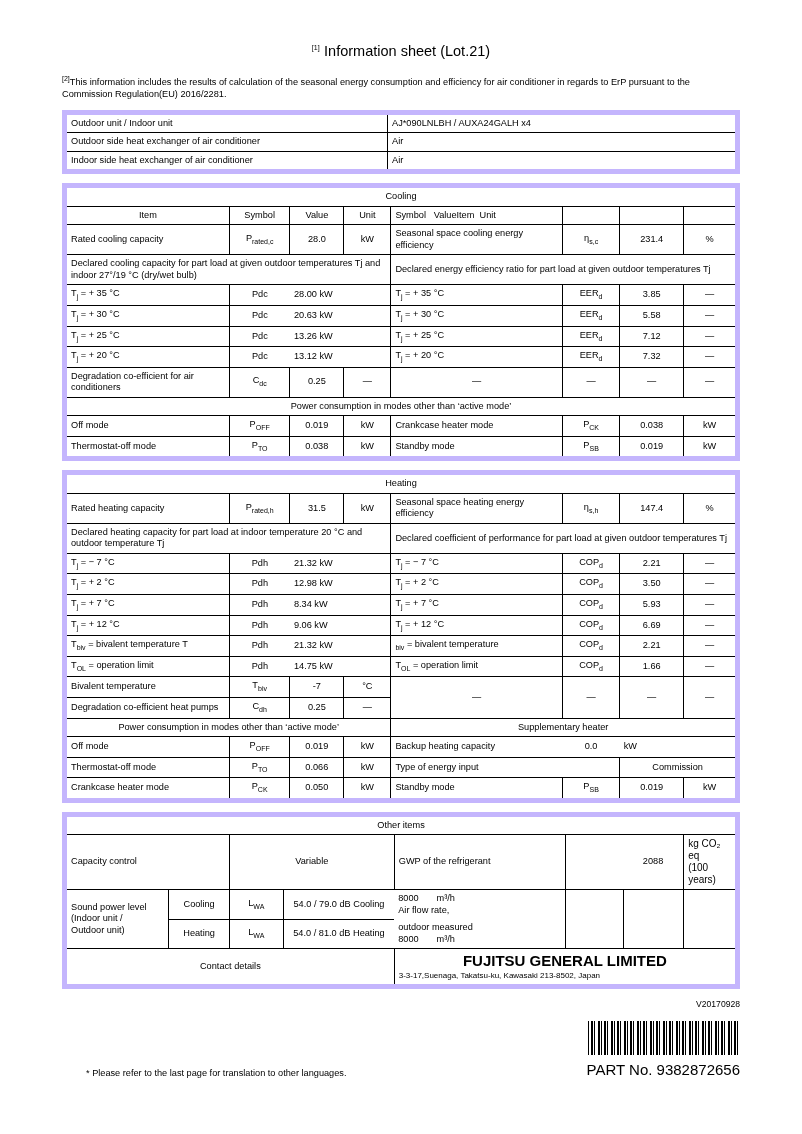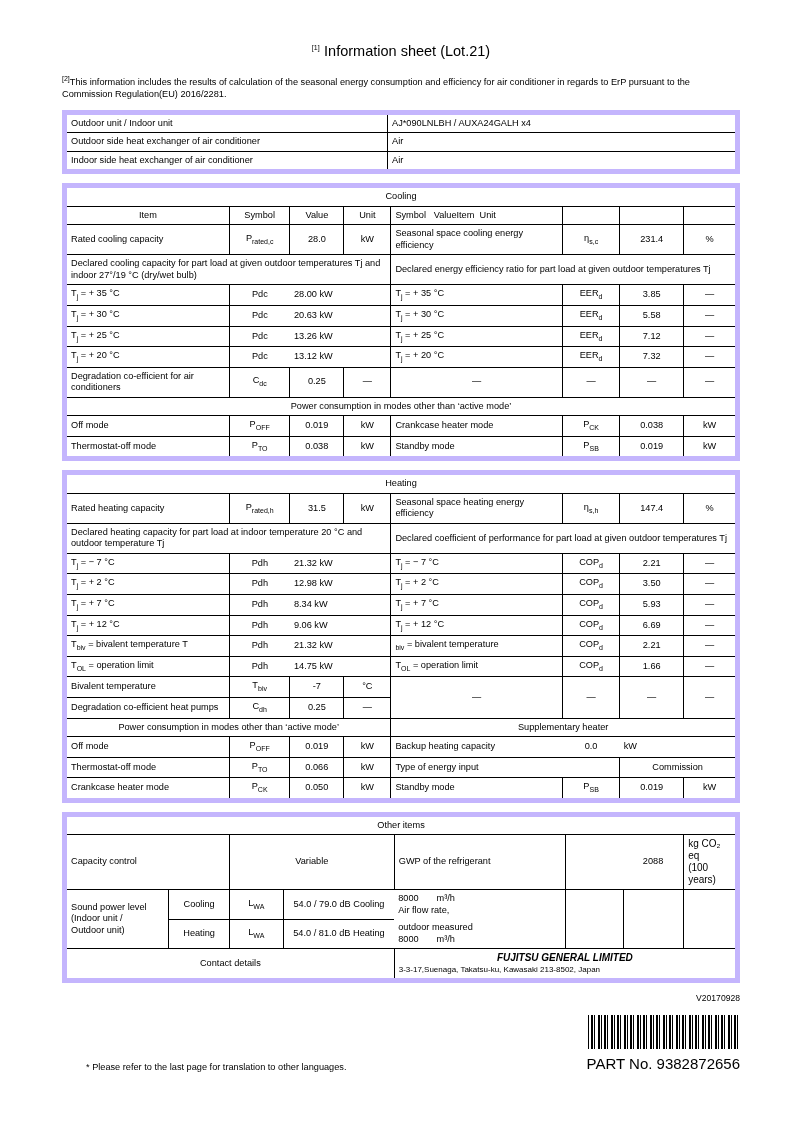--- a/index.html
+++ b/index.html
@@ -105,7 +105,7 @@
     margin-top: 6px;
     white-space: nowrap;
   }
-  .contact-name { font-weight: bold; font-size: 10px; text-align: center; font-style: italic; }
+  .contact-name { font-weight: bold; font-size: 15px; text-align: center; }
   .contact-addr { font-size: 8px; text-align: left; }
   .small-unit { font-size: 10px; line-height: 1.2; }
 </style>

